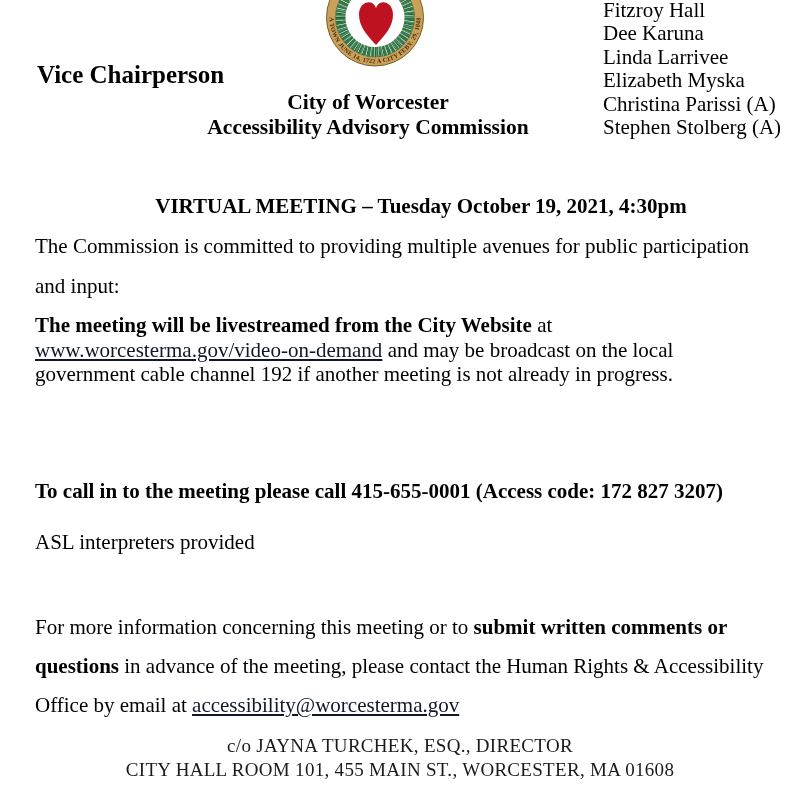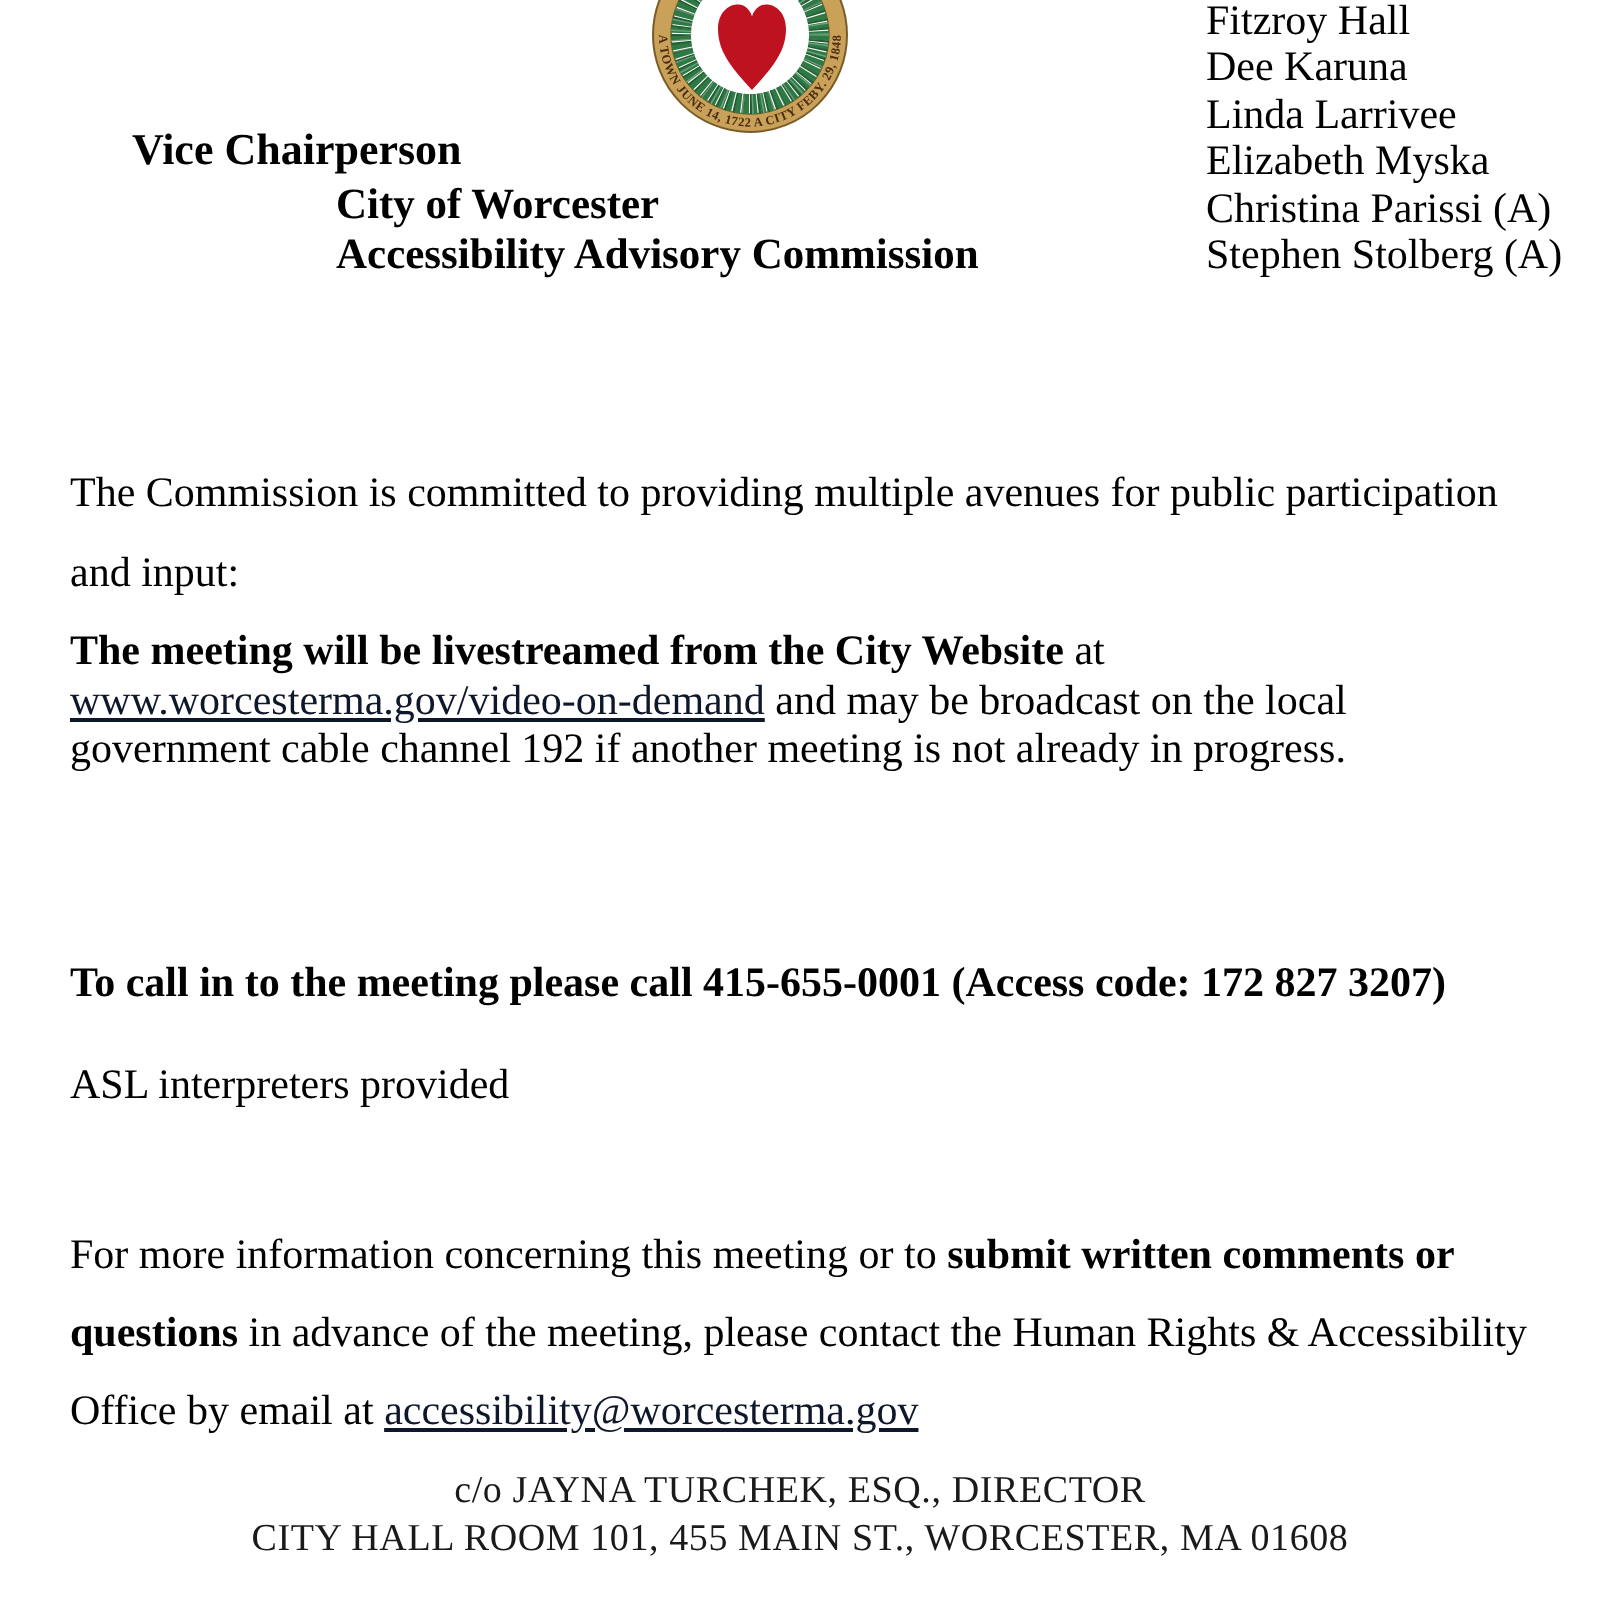--- a/index.html
+++ b/index.html
@@ -10,7 +10,7 @@
   .abs { position:absolute; }
 
   
-  .hdr-left { left:37px; top:63px; font-size:22px; line-height:23.5px;margin-left:29px; }
+  .hdr-left { left:37px; top:63px; font-size:25px; line-height:23.5px; }
   .hdr-left .role { font-weight:bold; }
   .seal-svg { left:320px; top:0; }
   .org { left:168px; top:90px; width:400px; 

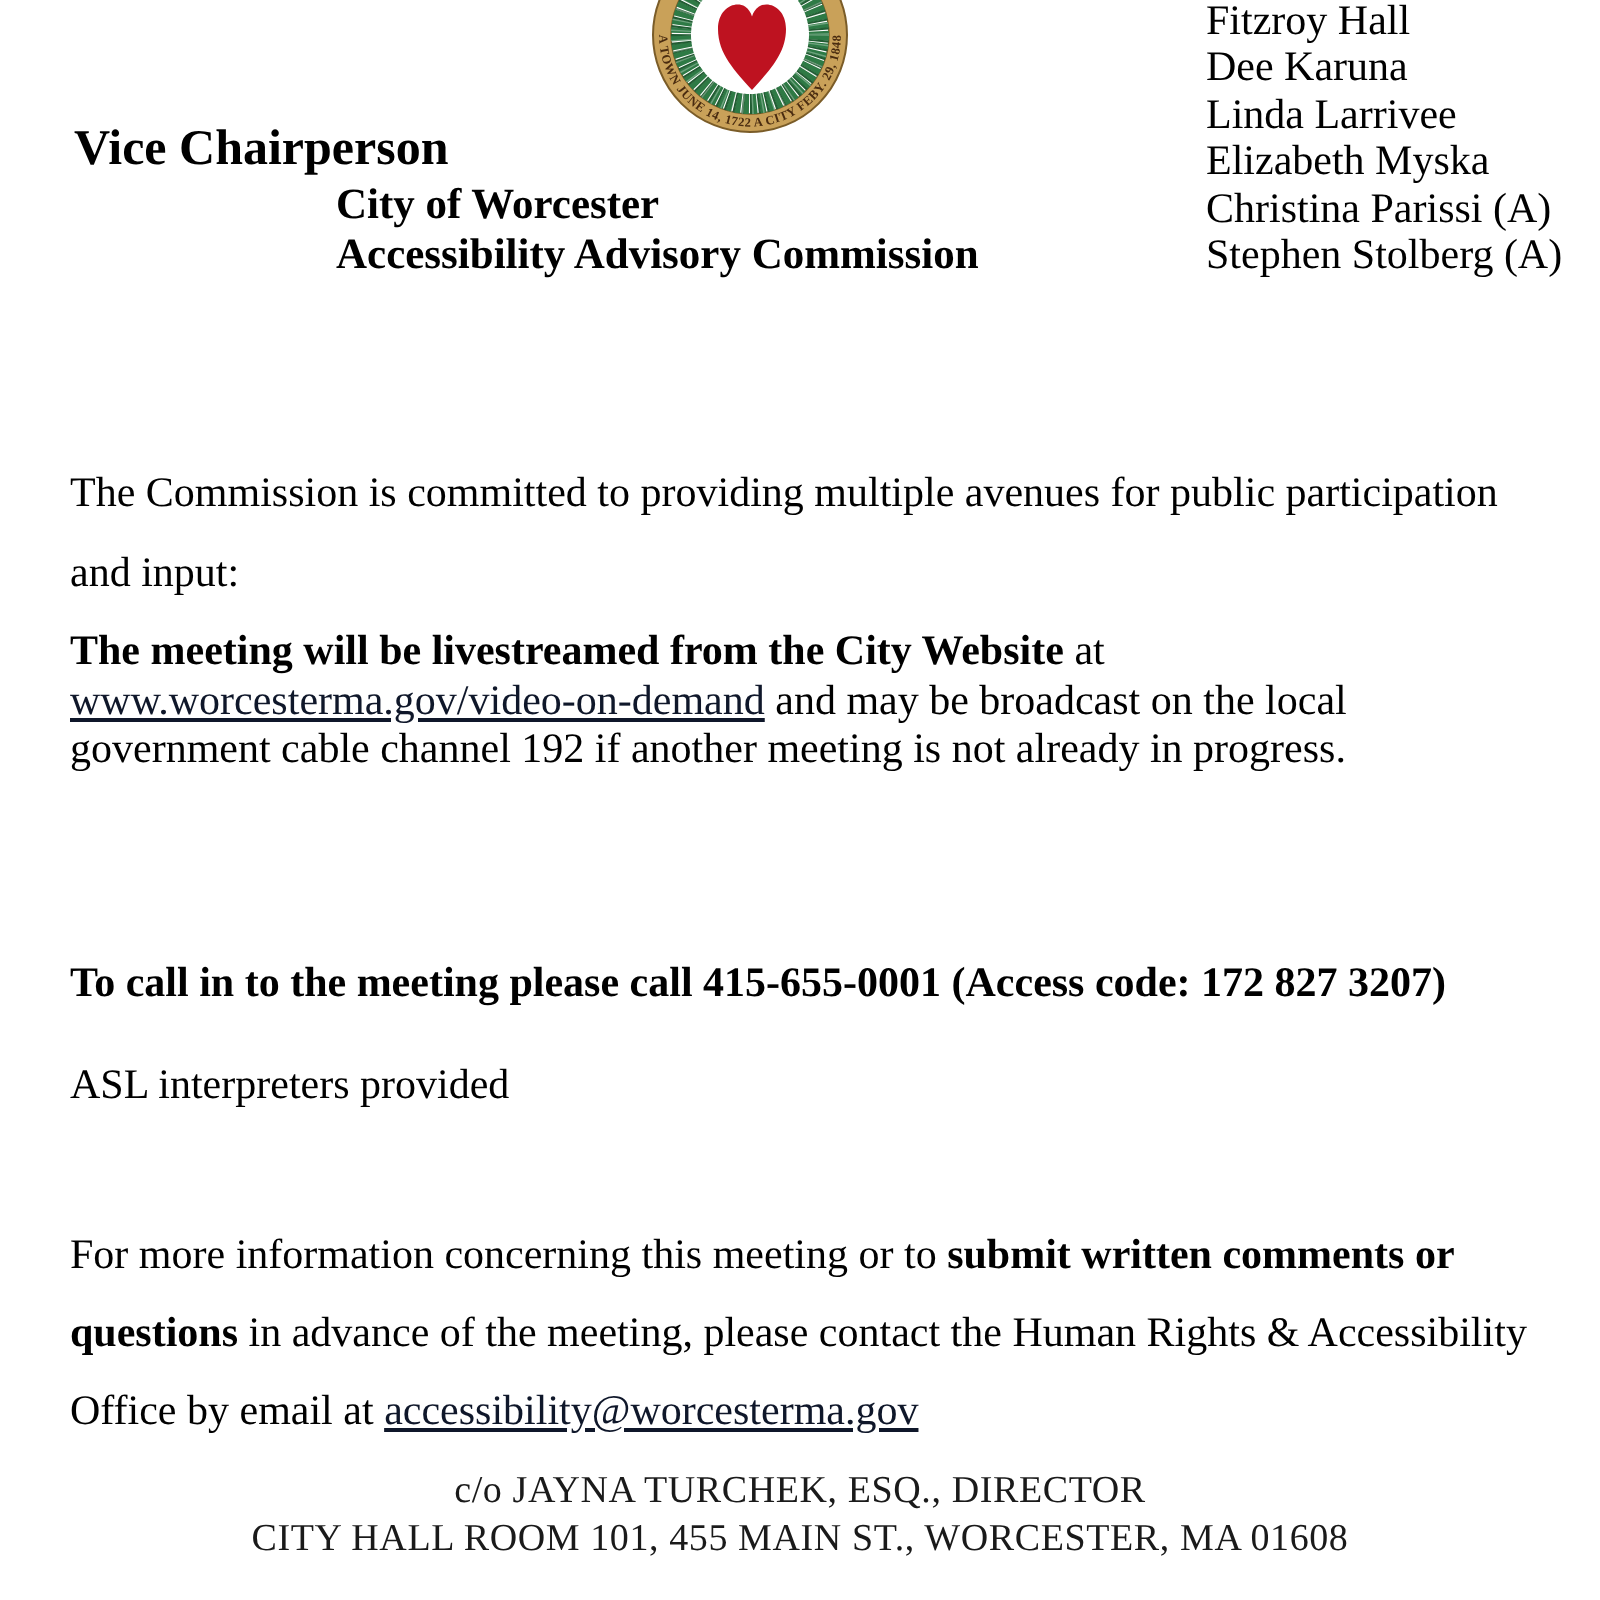--- a/index.html
+++ b/index.html
@@ -13,7 +13,7 @@
   .hdr-left { left:37px; top:63px; font-size:25px; line-height:23.5px; }
   .hdr-left .role { font-weight:bold; }
   .seal-svg { left:320px; top:0; }
-  .org { left:168px; top:90px; width:400px; 
+  .org { left:168px; top:90px; width:400px; text-align:center;
          font-size:21.5px; font-weight:bold; line-height:25px; white-space:nowrap; }
   .members { left:603px; top:-1px; font-size:21px; line-height:23.4px; white-space:nowrap; }
 

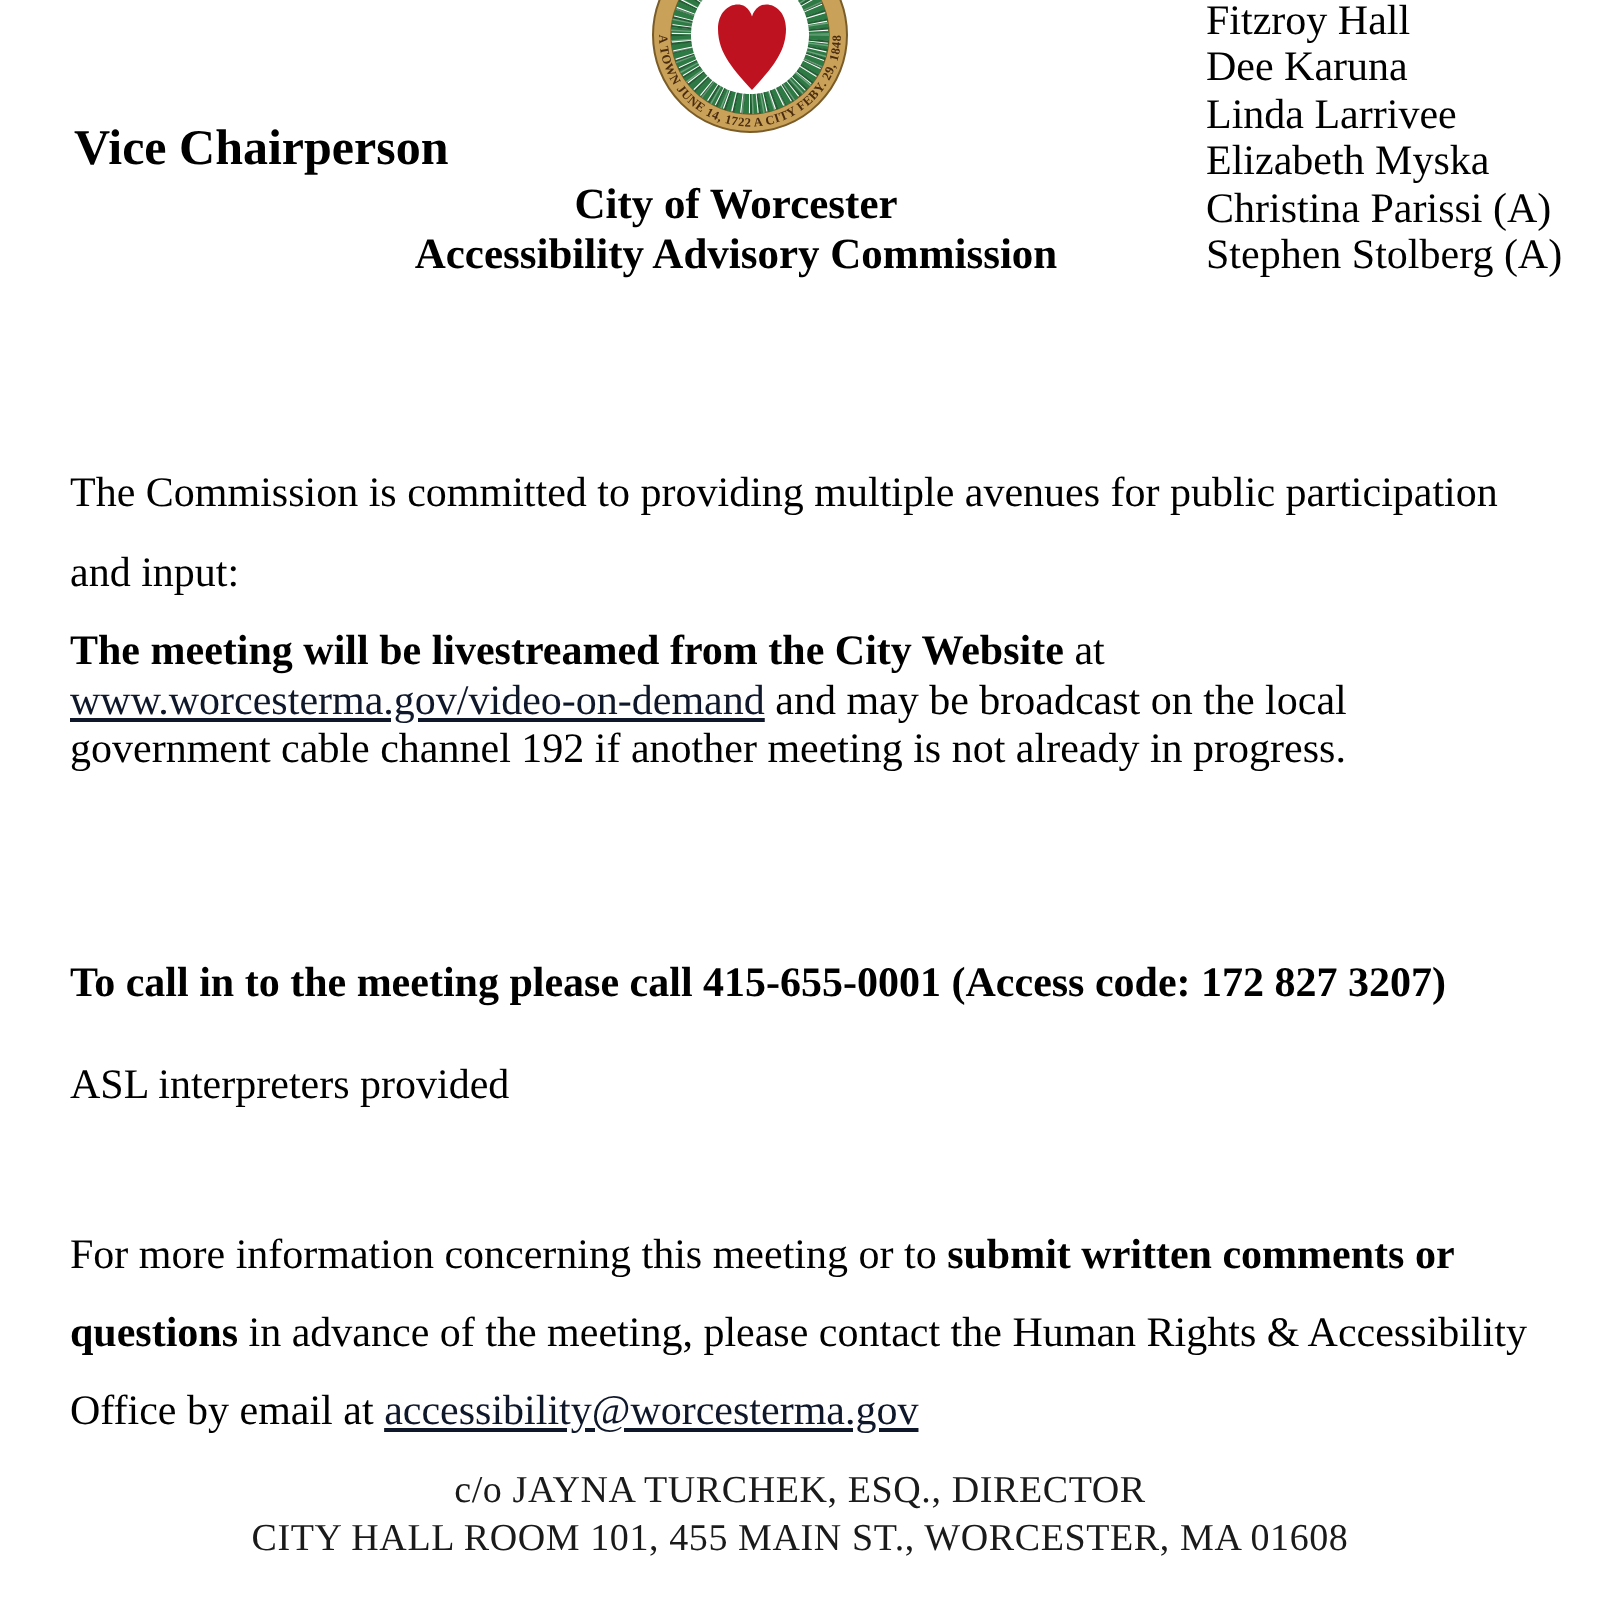--- a/index.html
+++ b/index.html
@@ -80,6 +80,7 @@
     <div>Stephen Stolberg (A)</div>
   </div>
 
+  <div class="abs heading">VIRTUAL MEETING – Tuesday October 19, 2021, 4:30pm</div>
 
   <div class="abs para p-commit">The Commission is committed to providing multiple avenues for public participation and input:</div>
 

